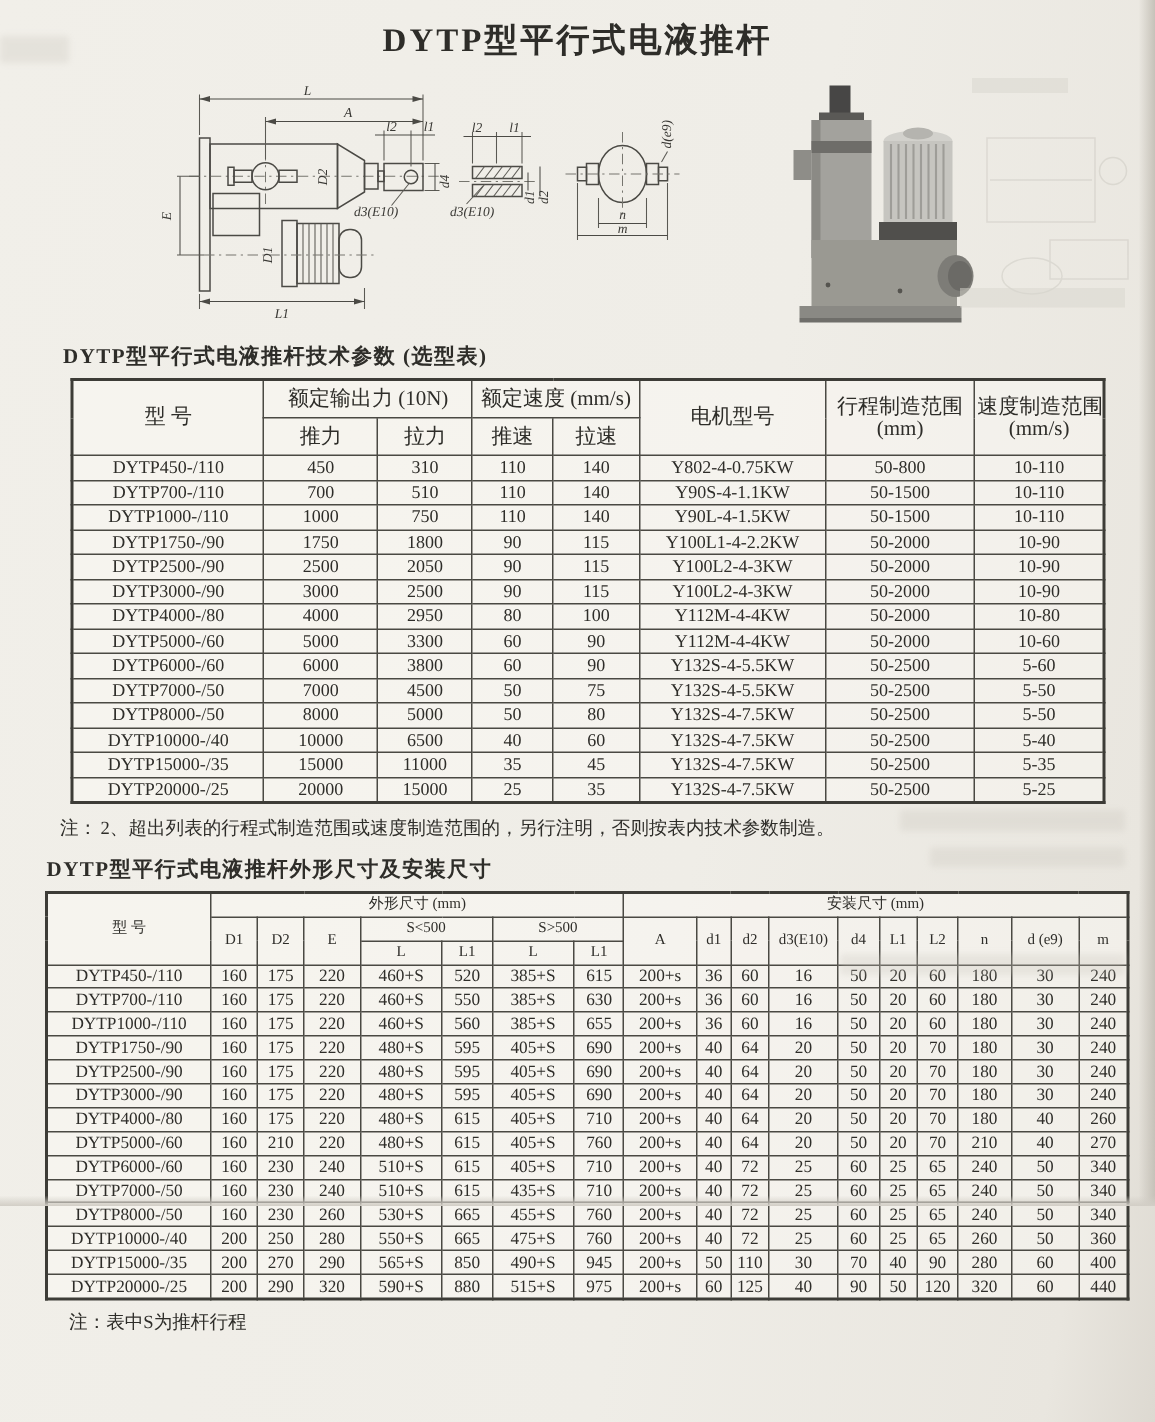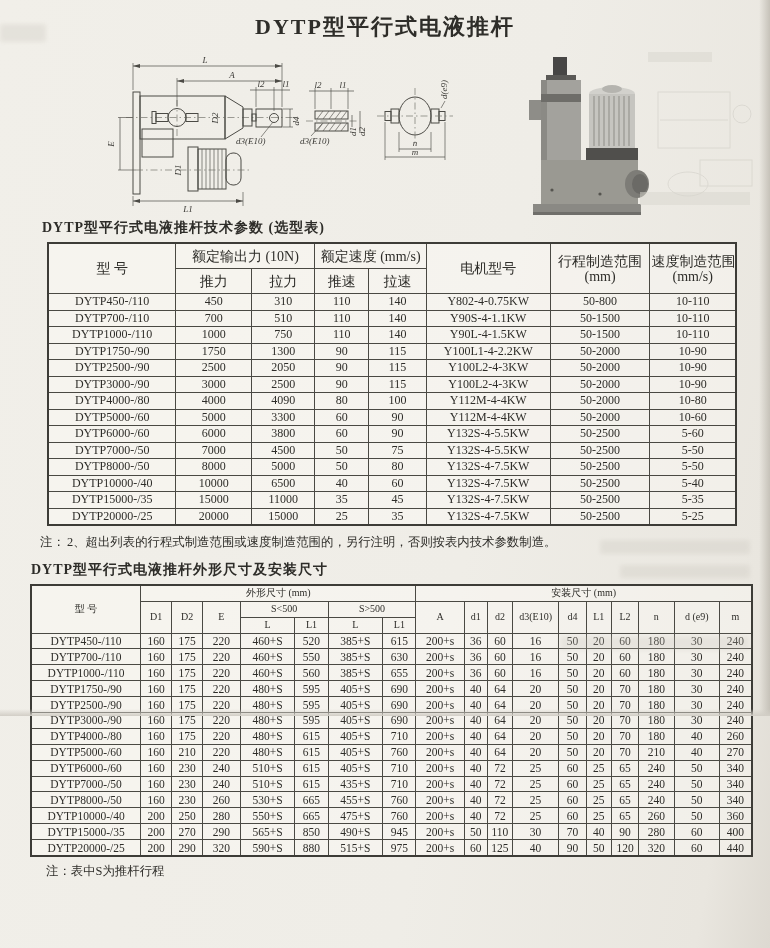--- a/index.html
+++ b/index.html
@@ -9,7 +9,7 @@
     font-family:"Liberation Serif","DejaVu Serif",serif;
     color:#2e2d29;
   }
-  .page{position:relative;width:770px;height:716px;}
+  .page{position:relative;width:770px;height:804px;}
   .edge-right{position:absolute;top:0;right:0;width:11px;height:100%;
     background:linear-gradient(to right,rgba(190,186,177,0),#c6c2b9);}
   .edge-bottom{position:absolute;bottom:0;left:0;width:100%;height:7px;

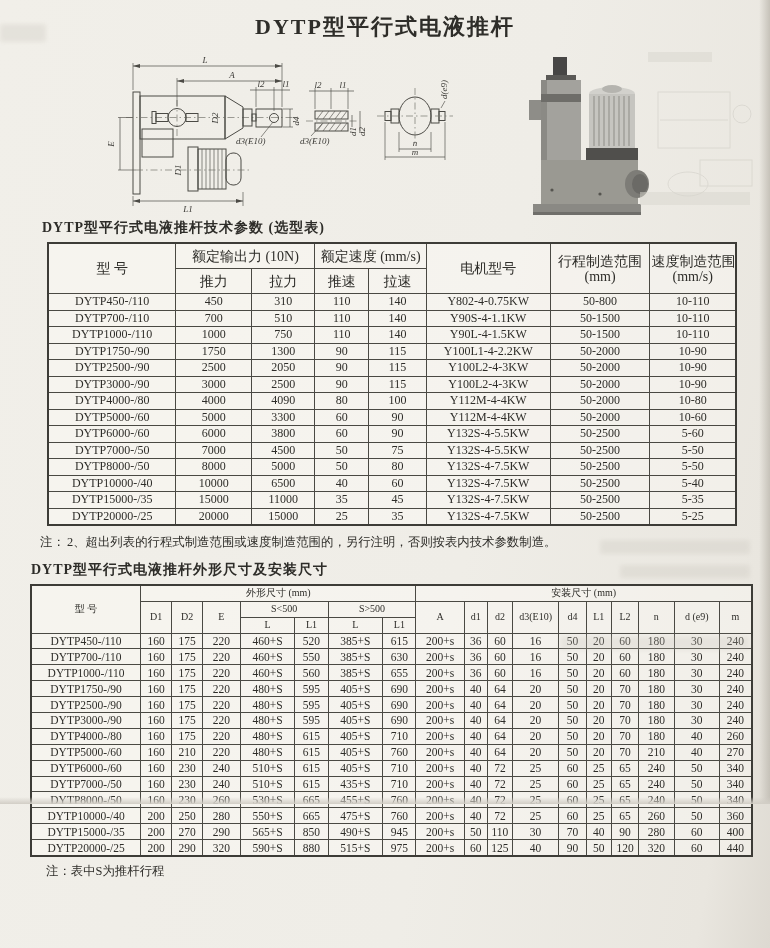--- a/index.html
+++ b/index.html
@@ -23,7 +23,7 @@
   .figure{display:block;margin-top:4px;}
 
   .sec-heading{font-size:14px;font-weight:bold;letter-spacing:1px;}
-  .sec-heading.h1{margin:0 0 5px 42px;}
+  .sec-heading.h1{margin:10px 0 5px 42px;}
   .sec-heading.h2{margin:9px 14px 5px 31px;}
 
   table{border-collapse:collapse;table-layout:fixed;background:rgba(252,251,247,.45);}

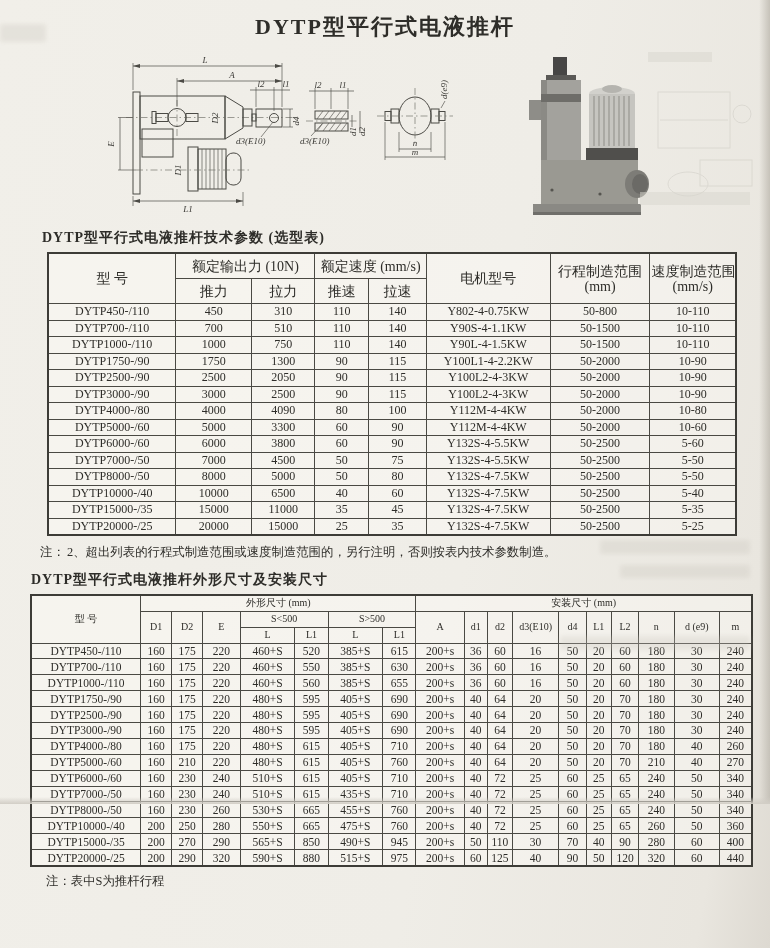--- a/index.html
+++ b/index.html
@@ -298,7 +298,7 @@
         <tr>
           <td>DYTP1750-/90</td>
           <td>1750</td>
-          <td>1300</td>
+          <td>1800</td>
           <td>90</td>
           <td>115</td>
           <td>Y100L1-4-2.2KW</td>

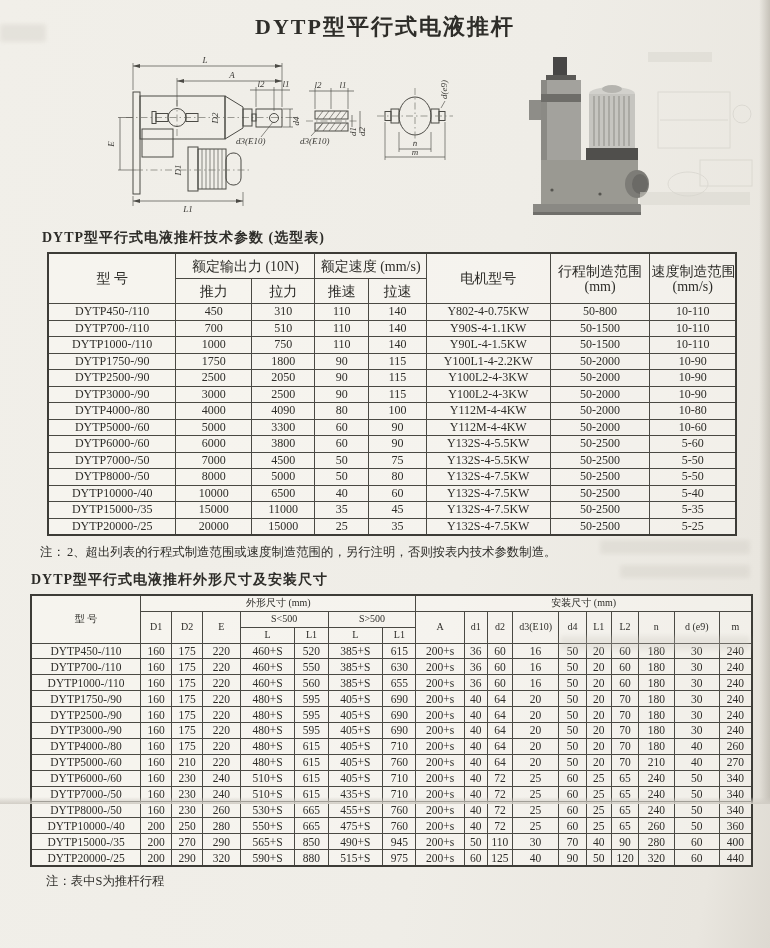--- a/index.html
+++ b/index.html
@@ -328,7 +328,7 @@
         <tr>
           <td>DYTP4000-/80</td>
           <td>4000</td>
-          <td>4090</td>
+          <td>2950</td>
           <td>80</td>
           <td>100</td>
           <td>Y112M-4-4KW</td>

